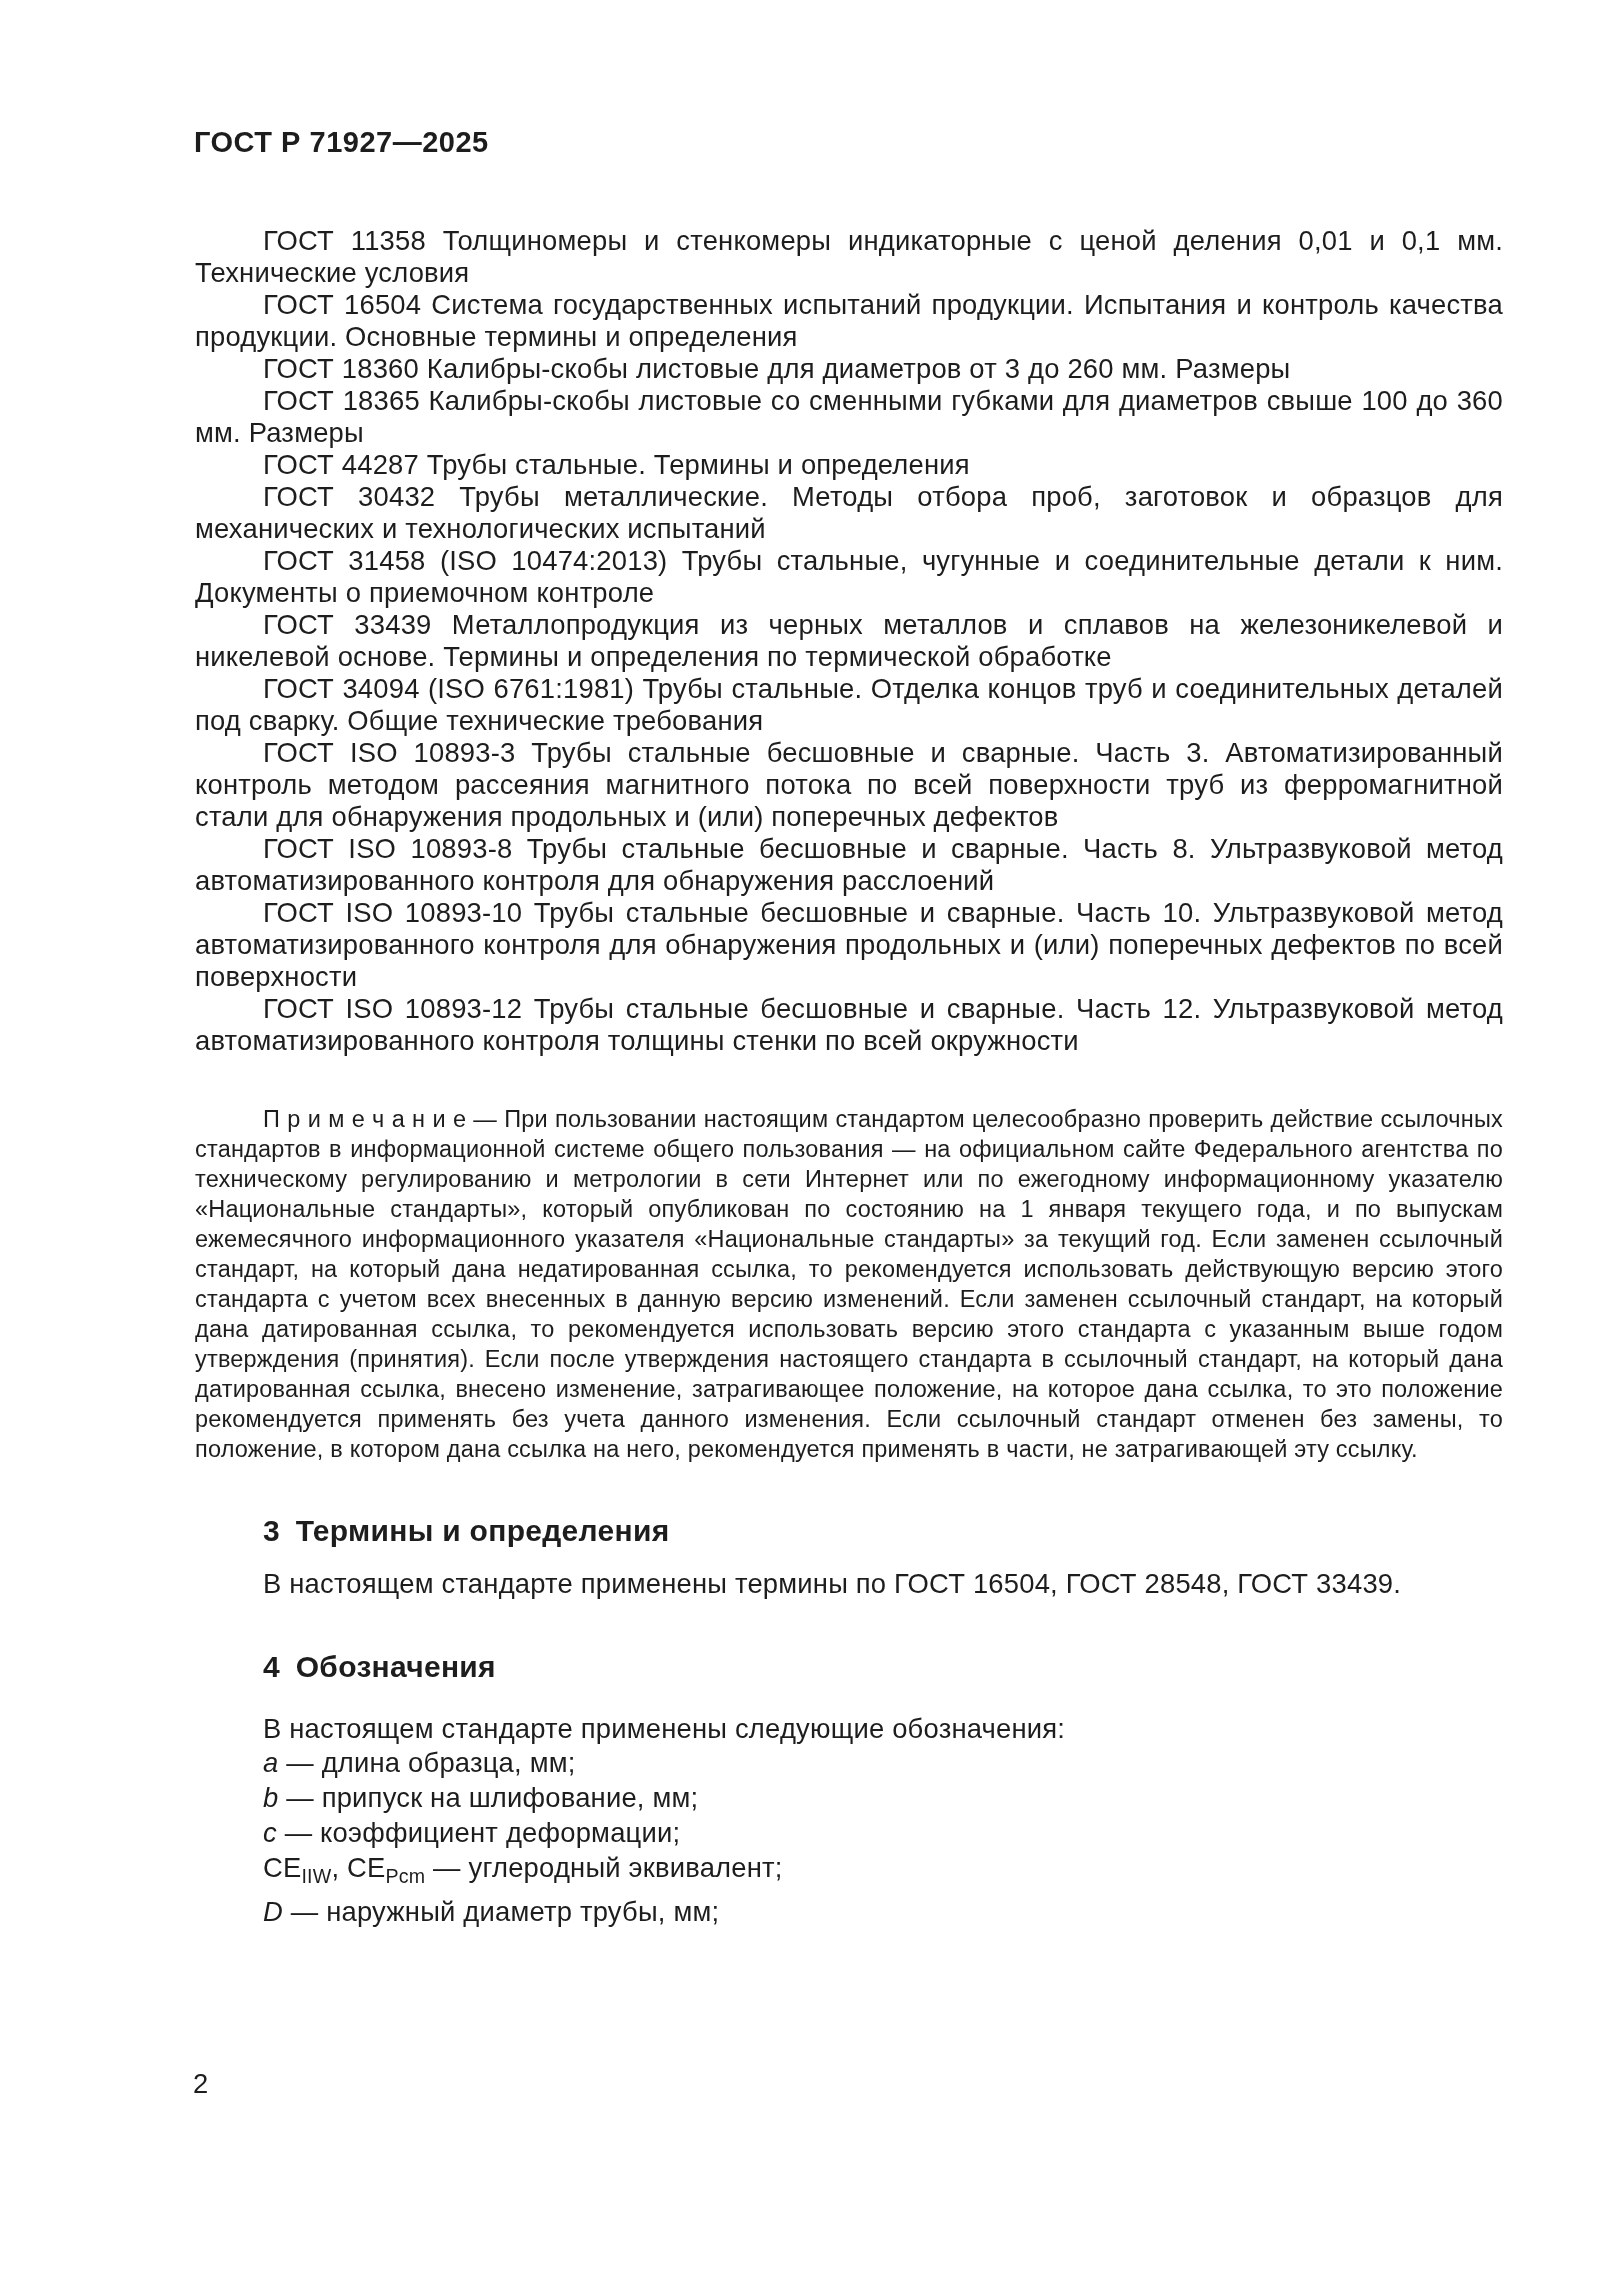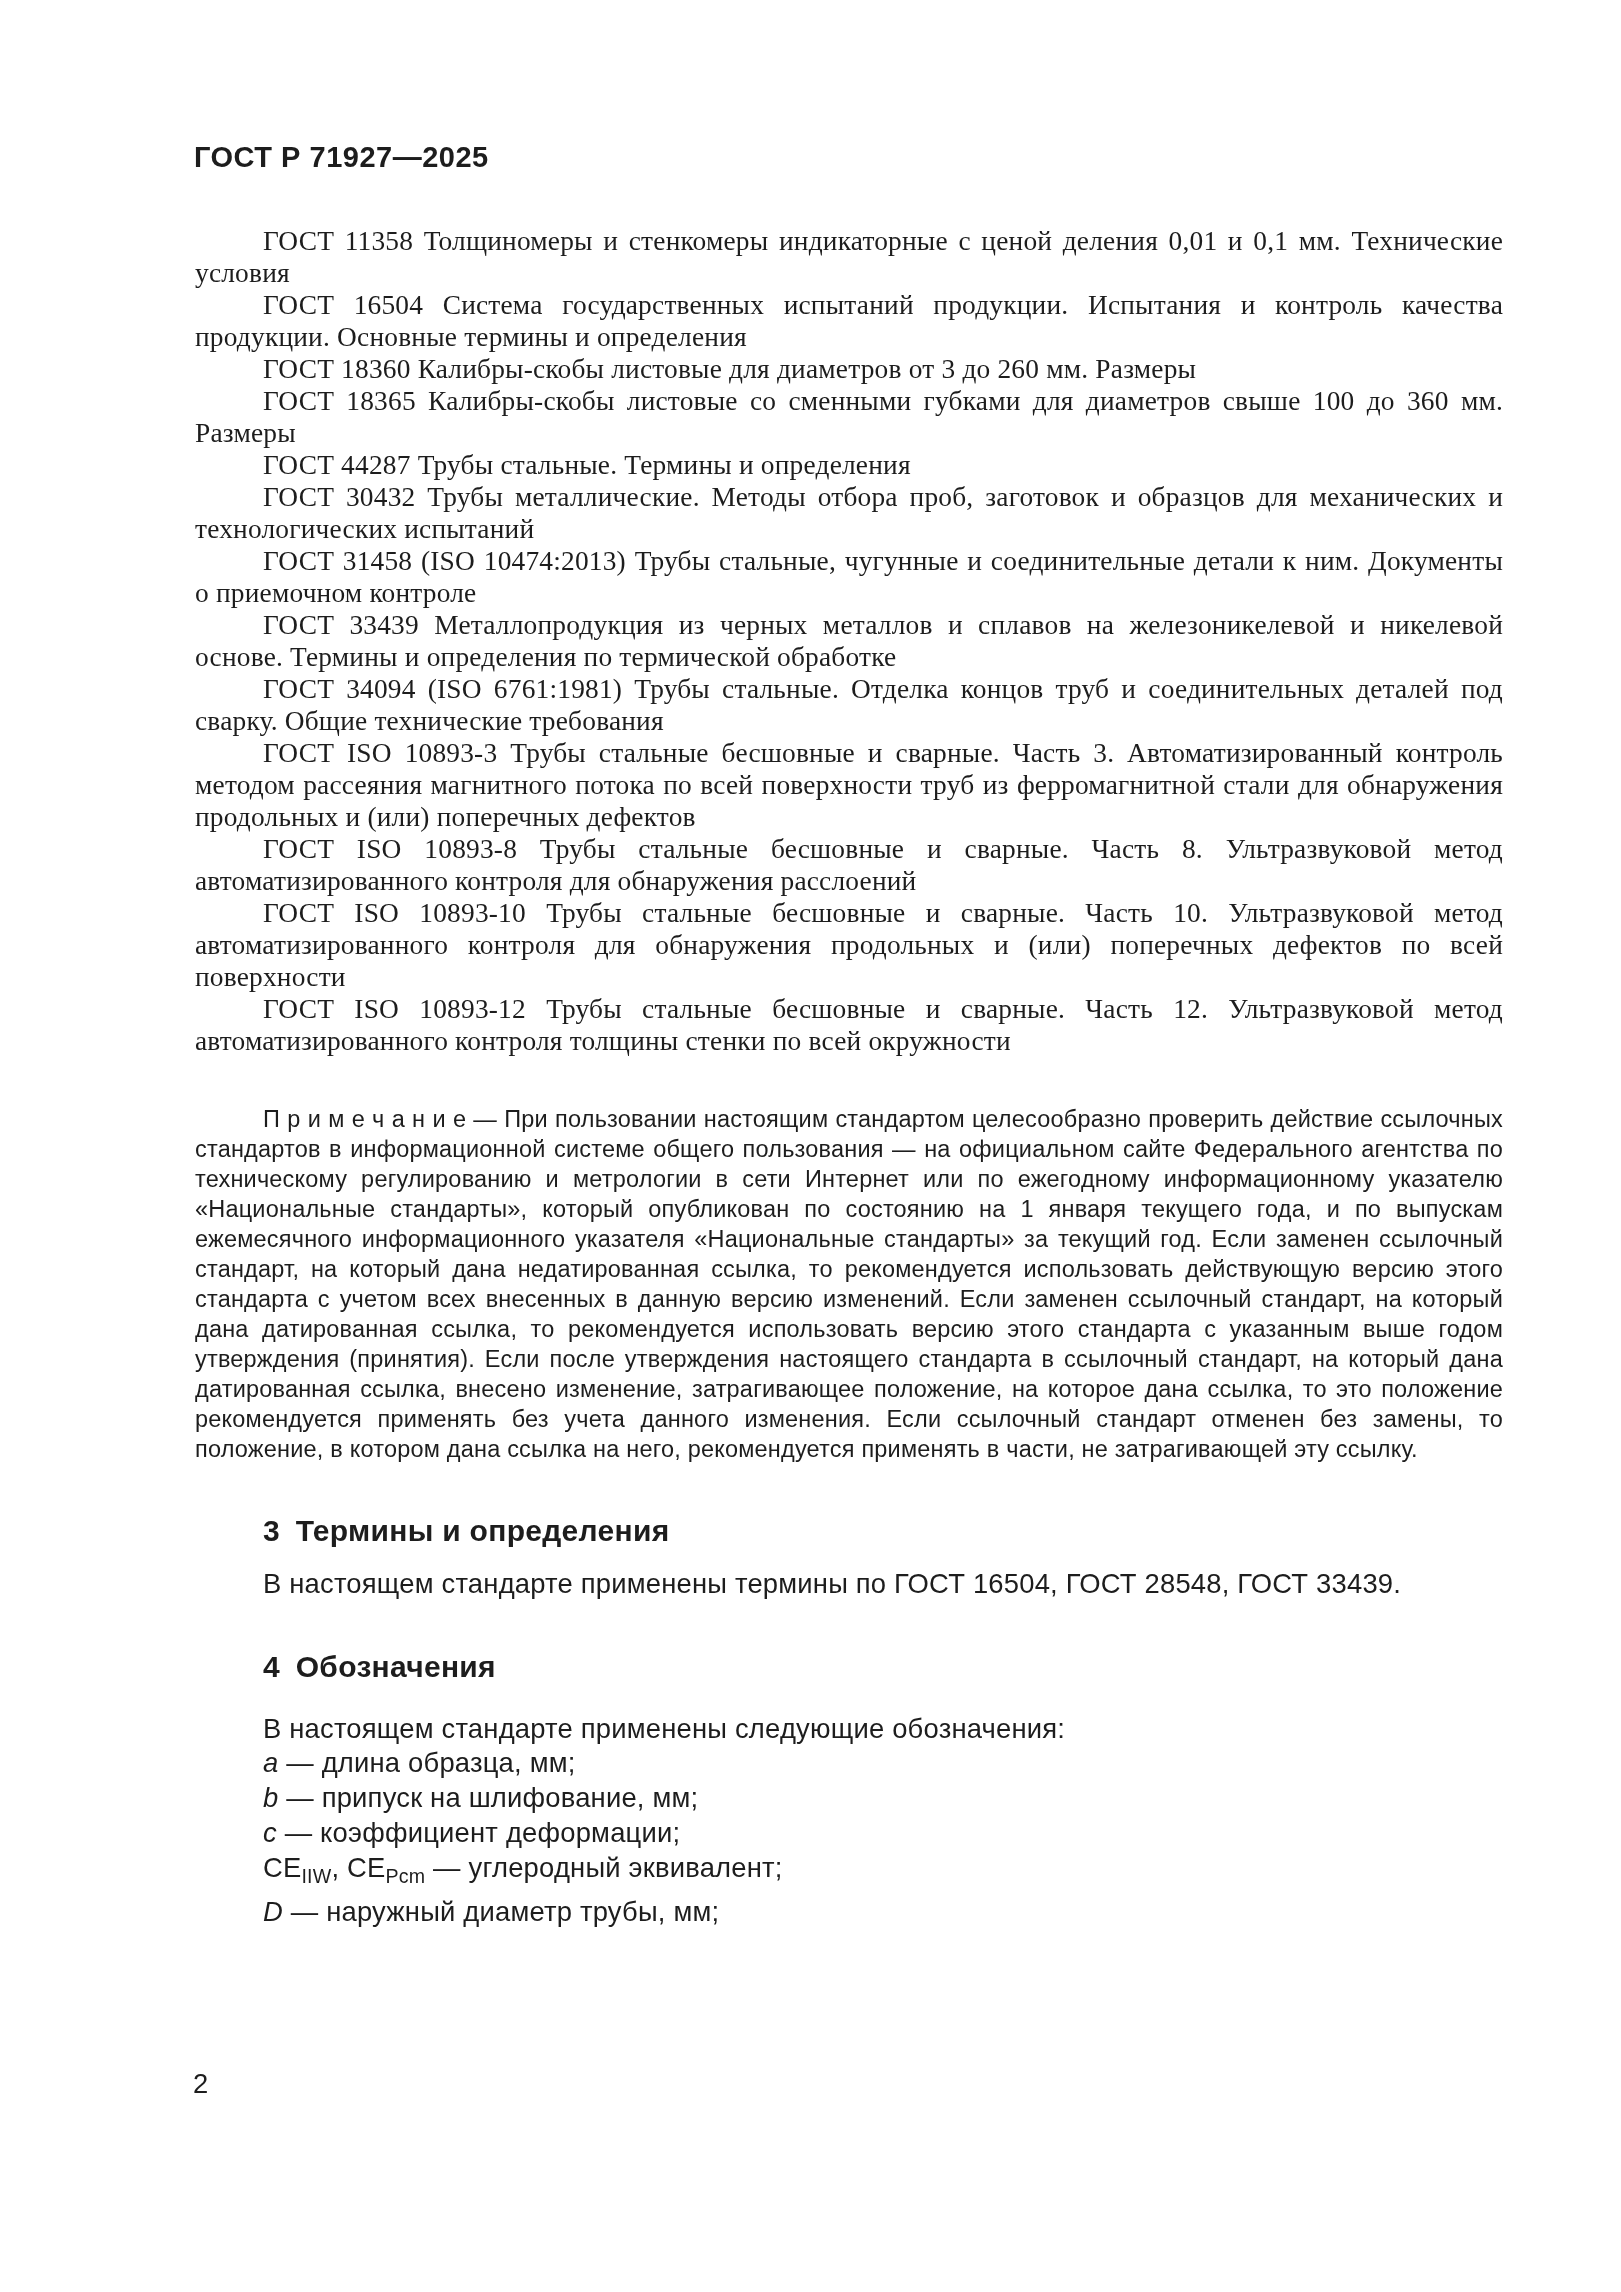--- a/index.html
+++ b/index.html
@@ -15,7 +15,7 @@
   .running-header {
     position: absolute;
     left: 194px;
-    top: 141px;
+    top: 126px;
     font-size: 29px;
     font-weight: bold;
     letter-spacing: 0.5px;

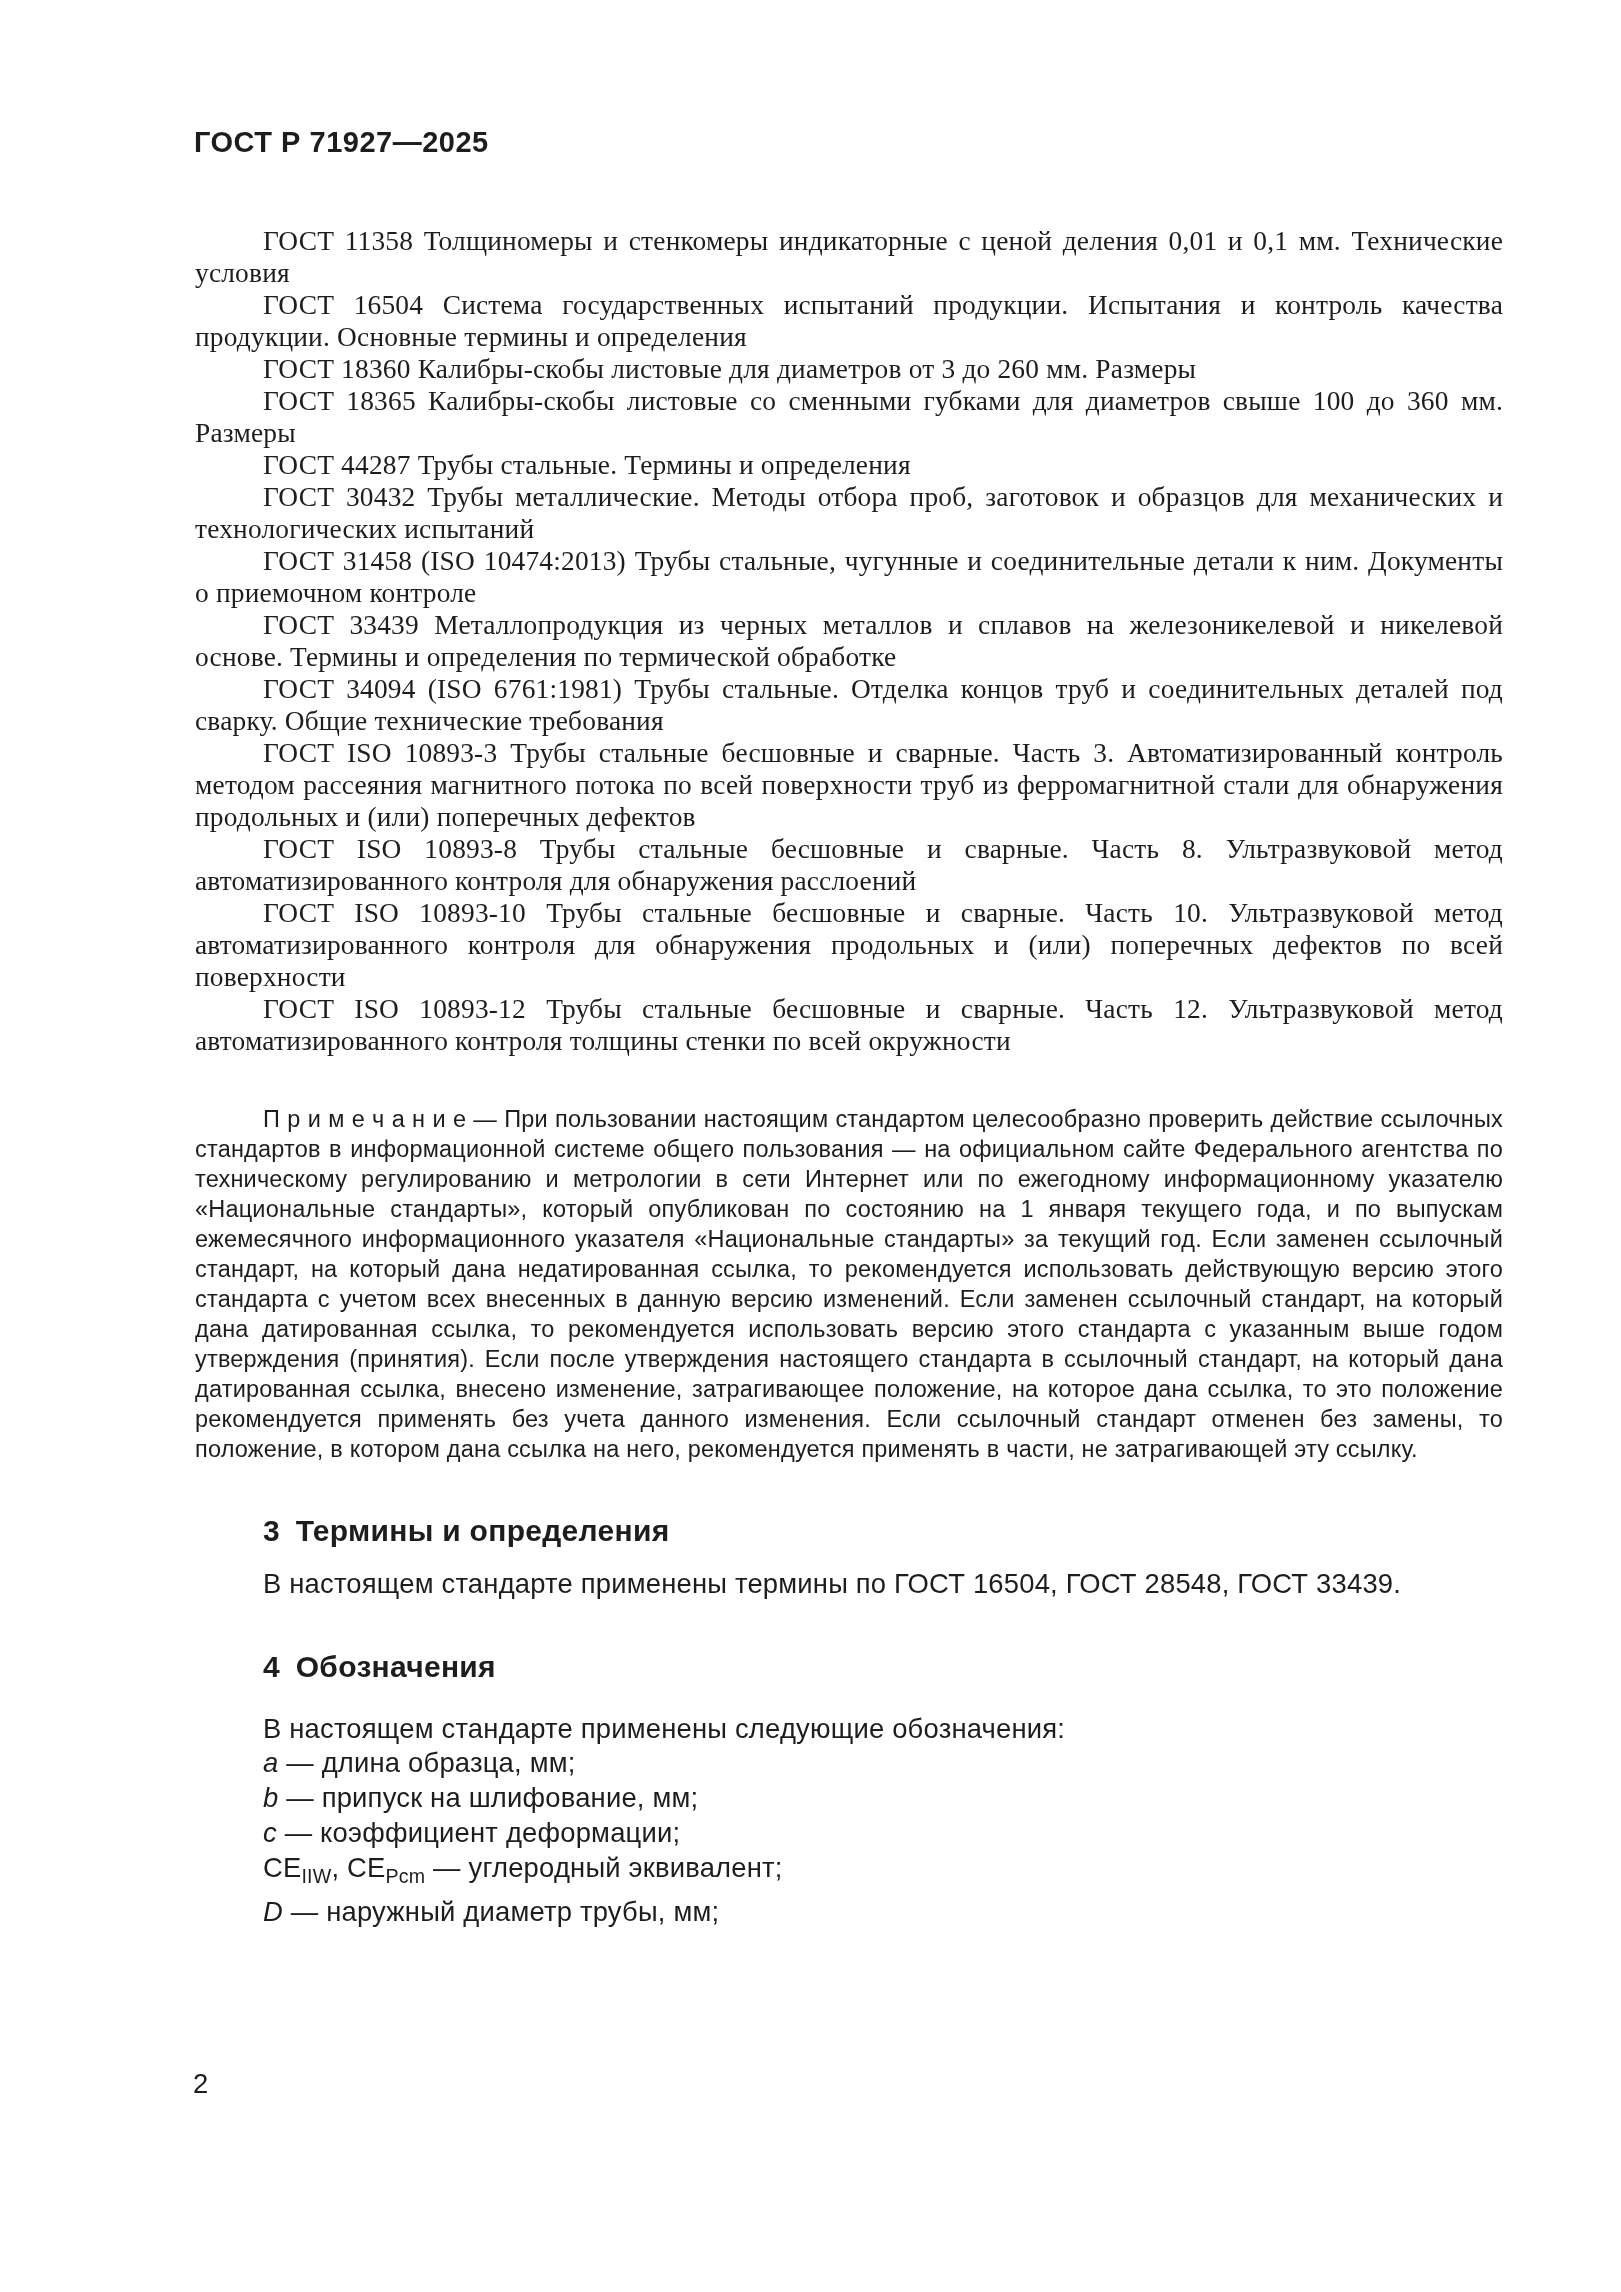--- a/index.html
+++ b/index.html
@@ -35,7 +35,6 @@
     text-indent: 68px;
     letter-spacing: 0.2px;
     hyphens: auto;
-    font-family: Liberation Serif, serif;
   }
   .note {
     margin: 47px 0 0 0;

